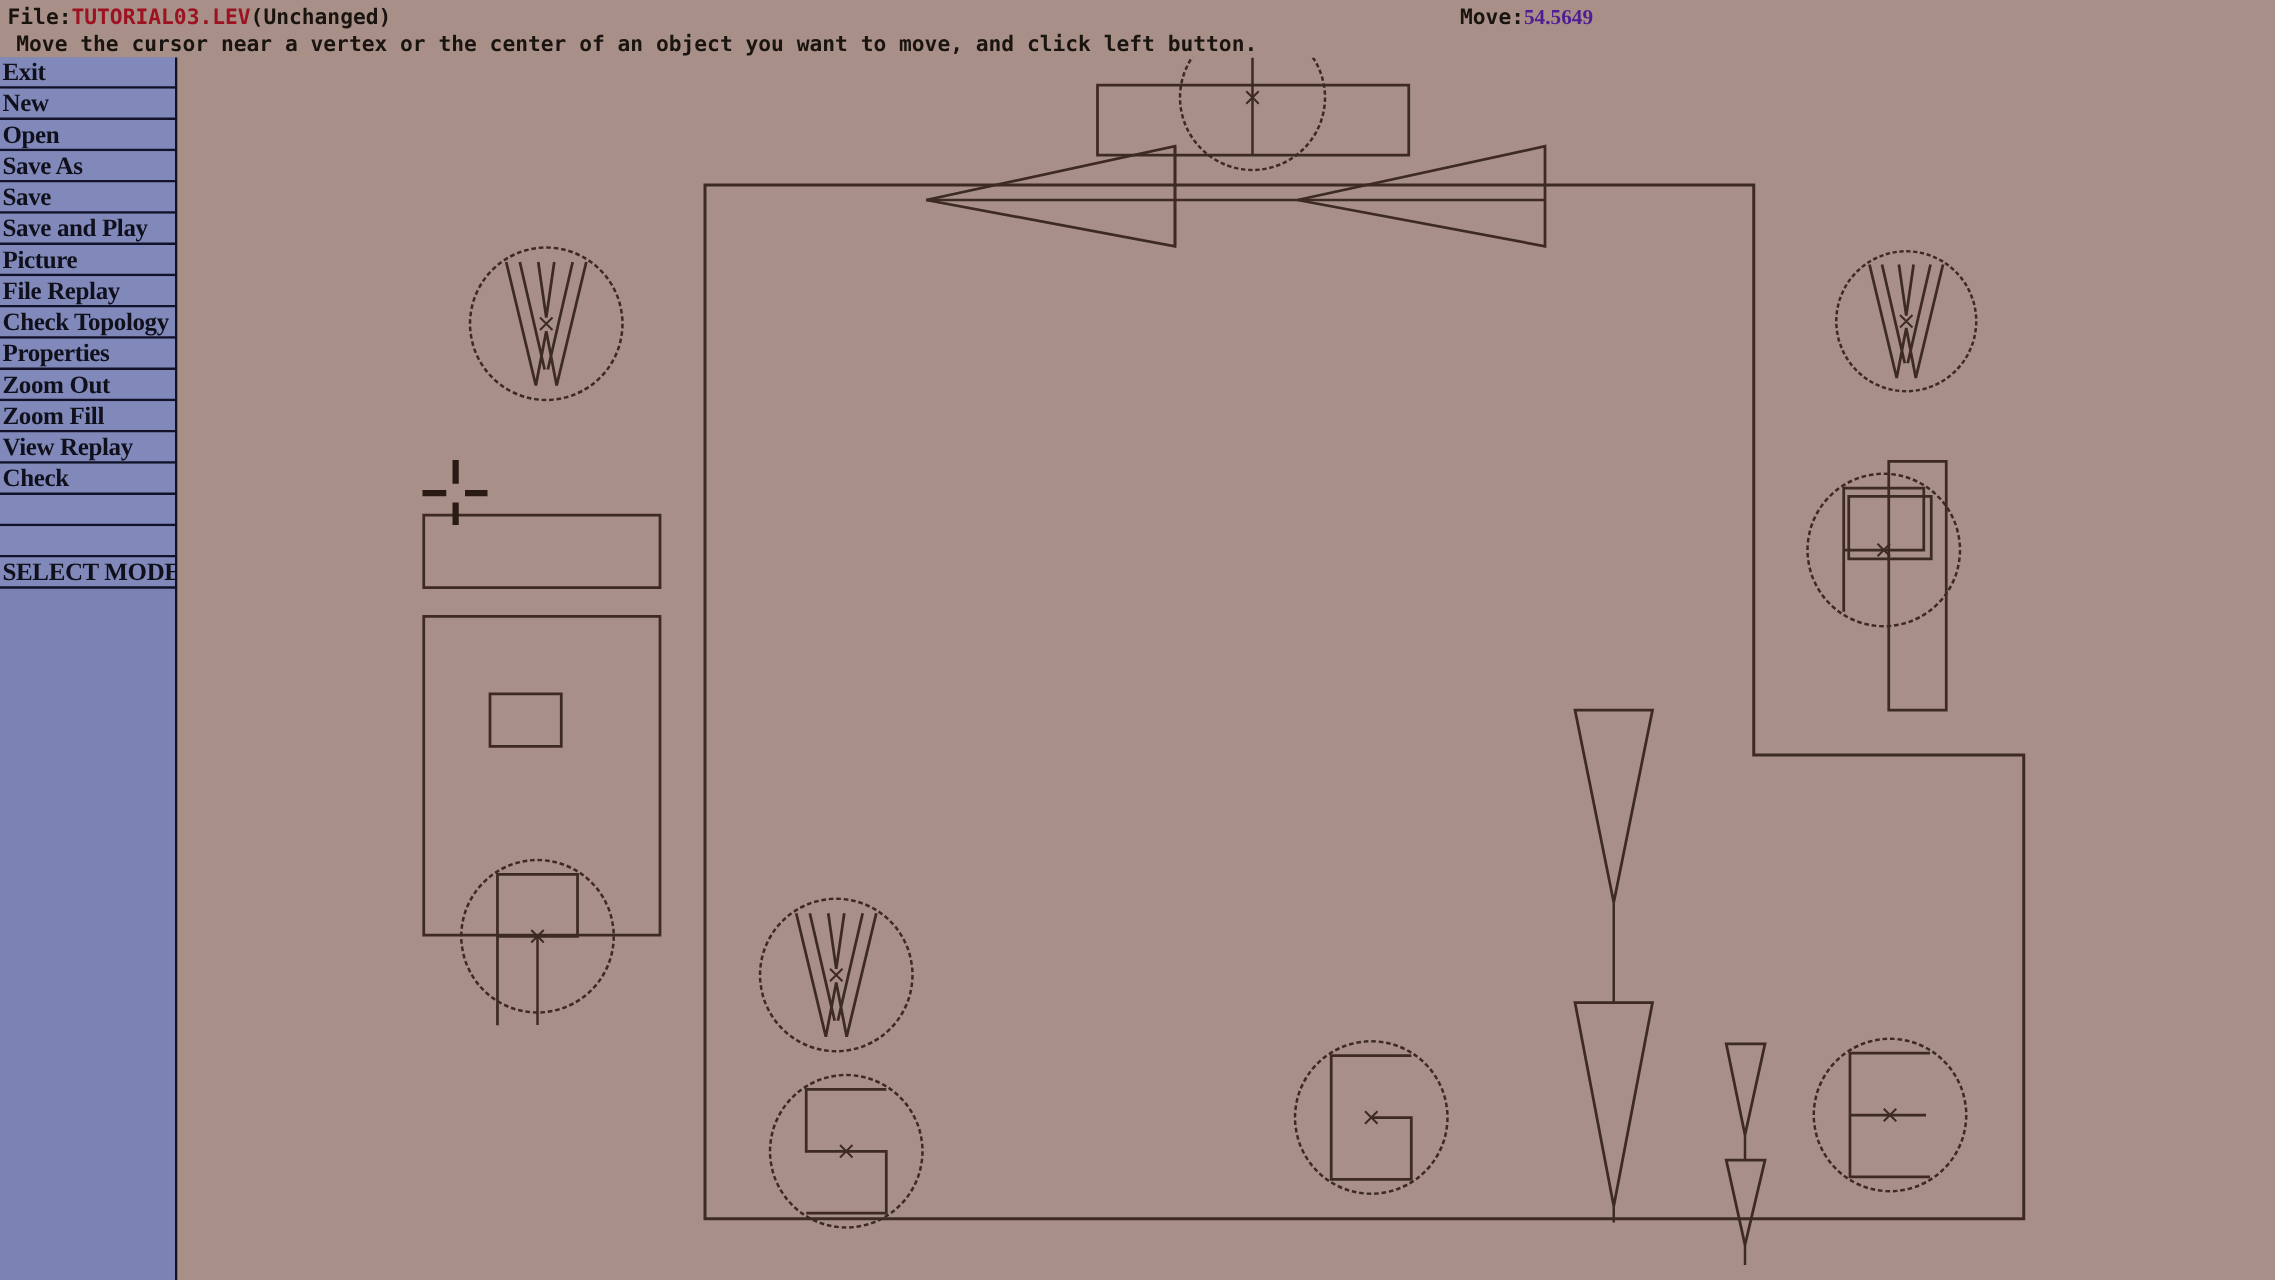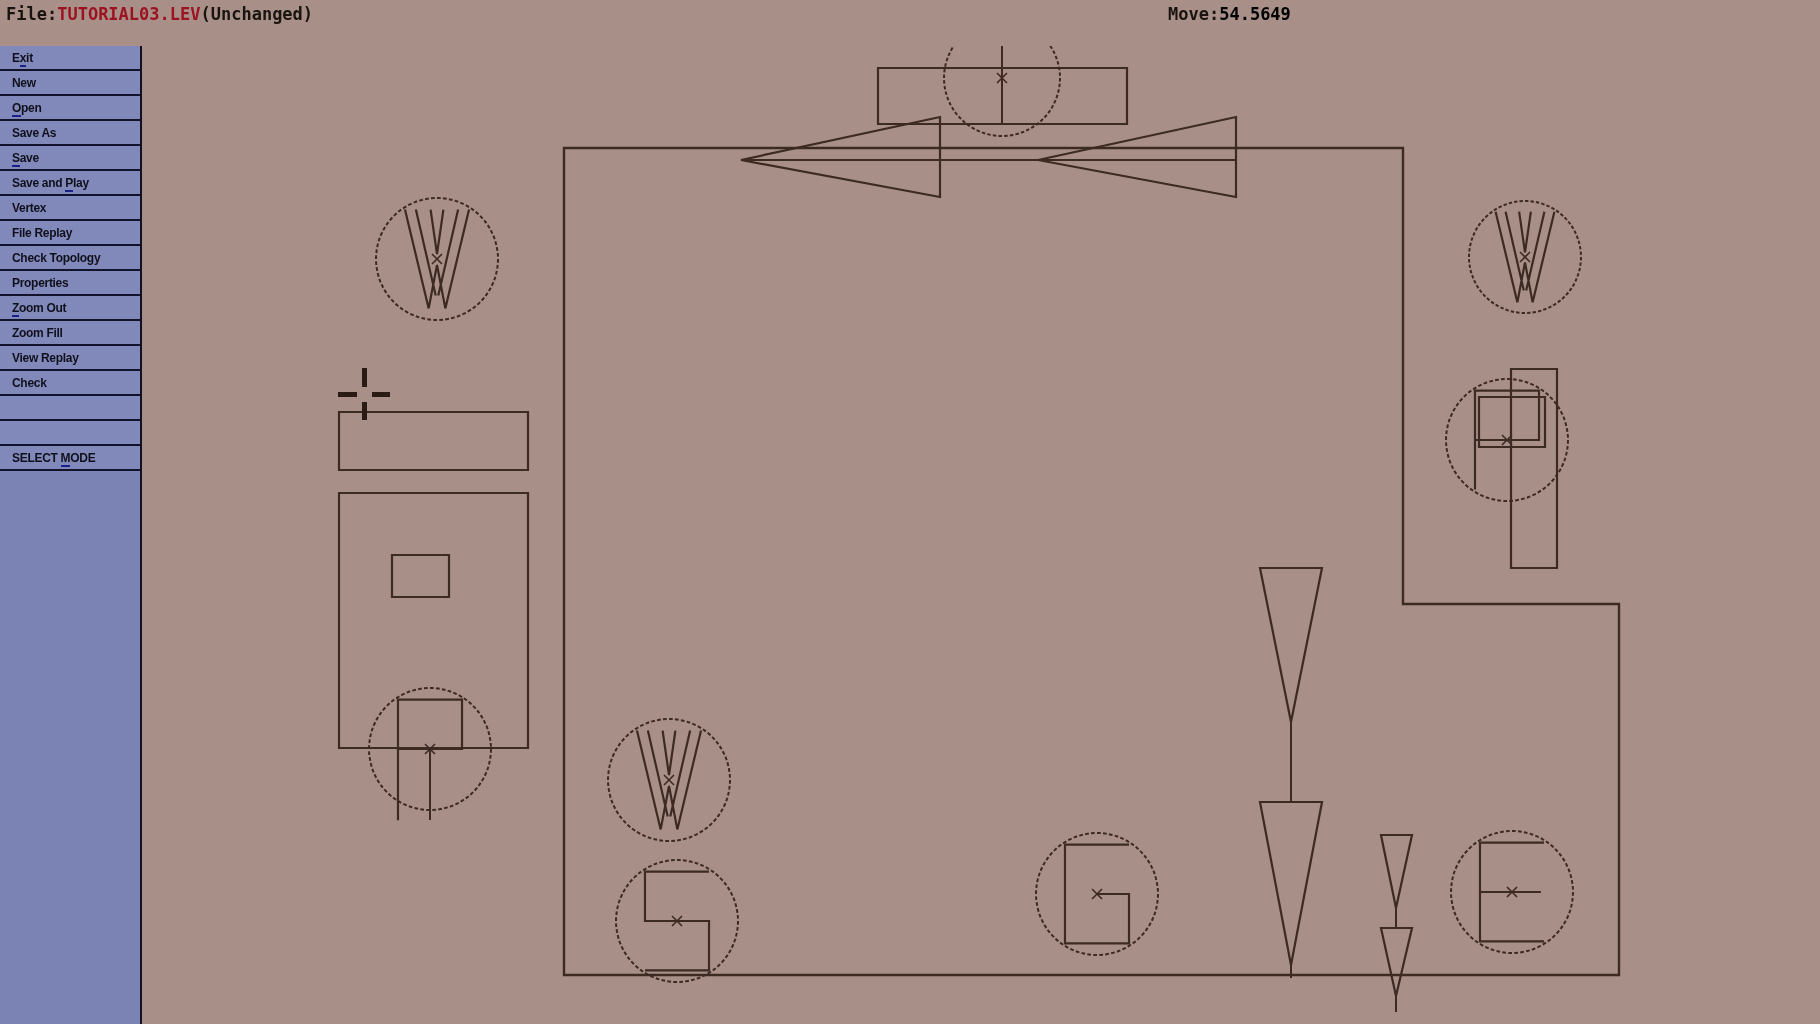--- a/index.html
+++ b/index.html
@@ -50,7 +50,7 @@
     color: #1a1410;
     white-space: pre;
   }
-  .zoomval { color: #000000; }
+  .zoomval { color: #4c1d95; font-family: Liberation Serif, serif; }
 
   
   #sidebar {

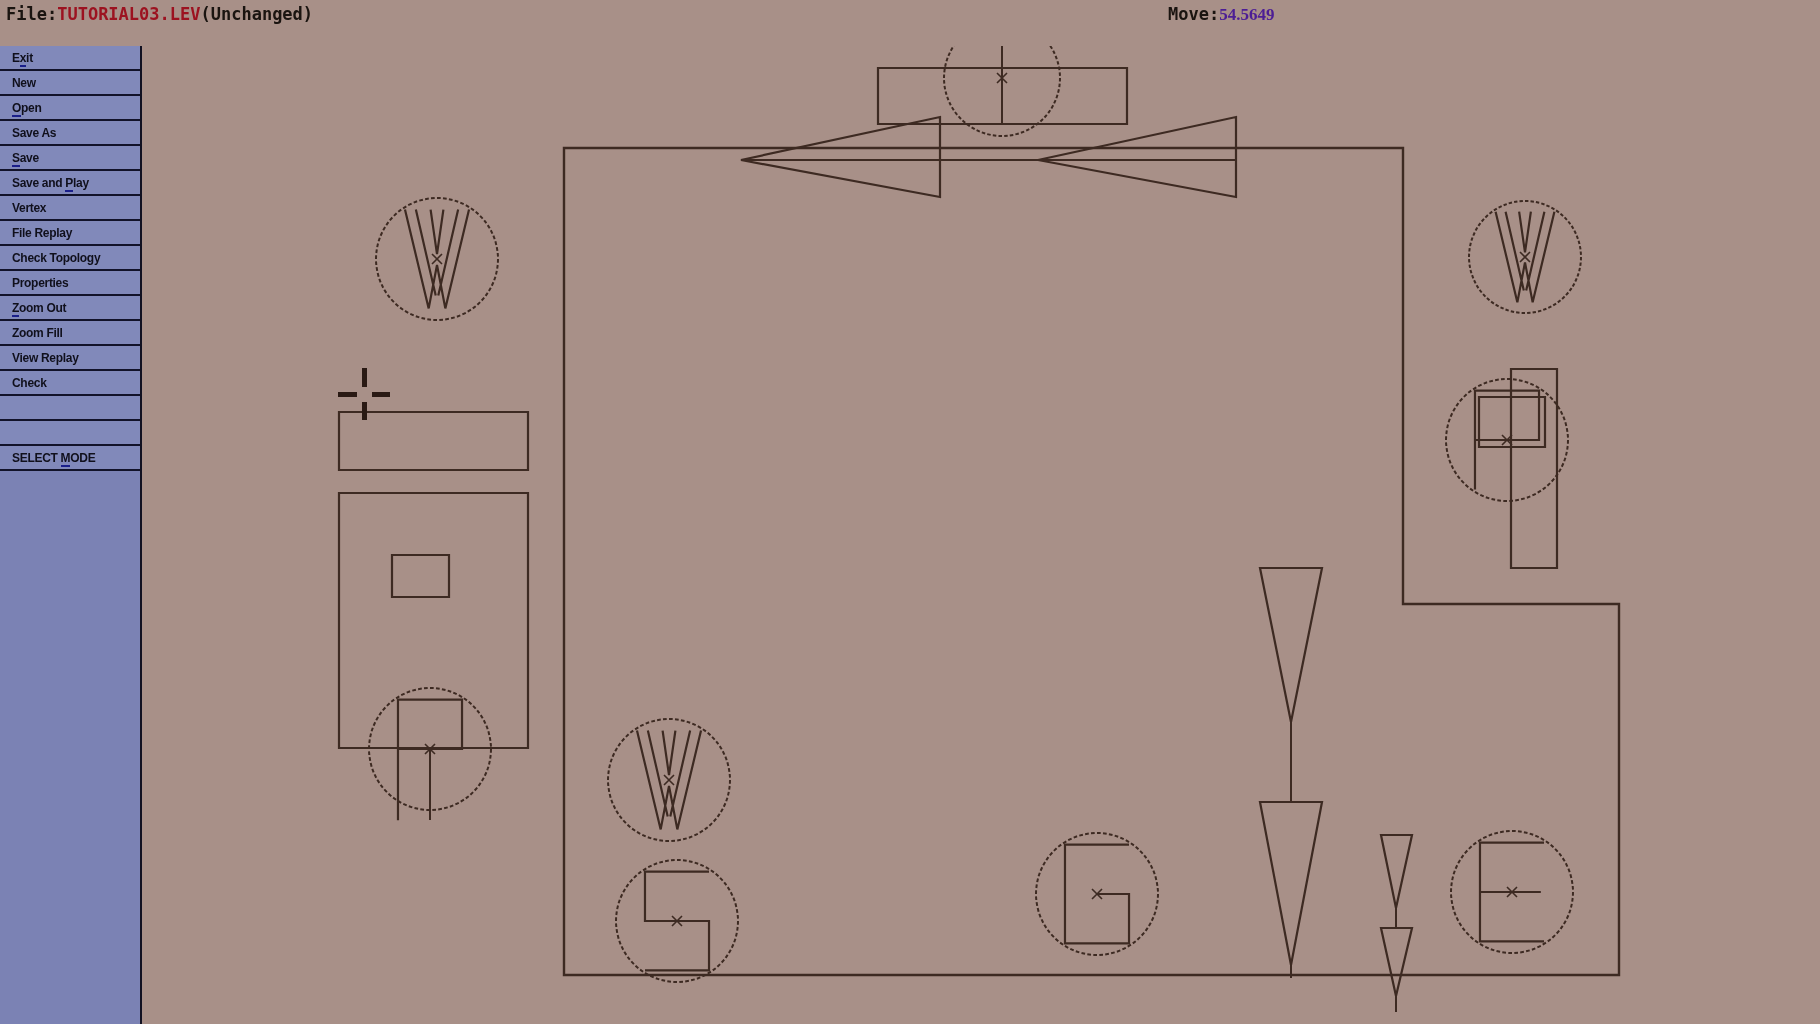--- a/index.html
+++ b/index.html
@@ -145,6 +145,7 @@
 
     <div class="zoomlabel"><span>Move:</span><span class="zoomval">54.5649</span></div>
 
+    <div class="statusline" id="line-hint"><span class="pad-l2">Move the cursor near a vertex or the center of an object you want to move, and click left button.</span></div>
   </div>
 
   <div id="sidebar">

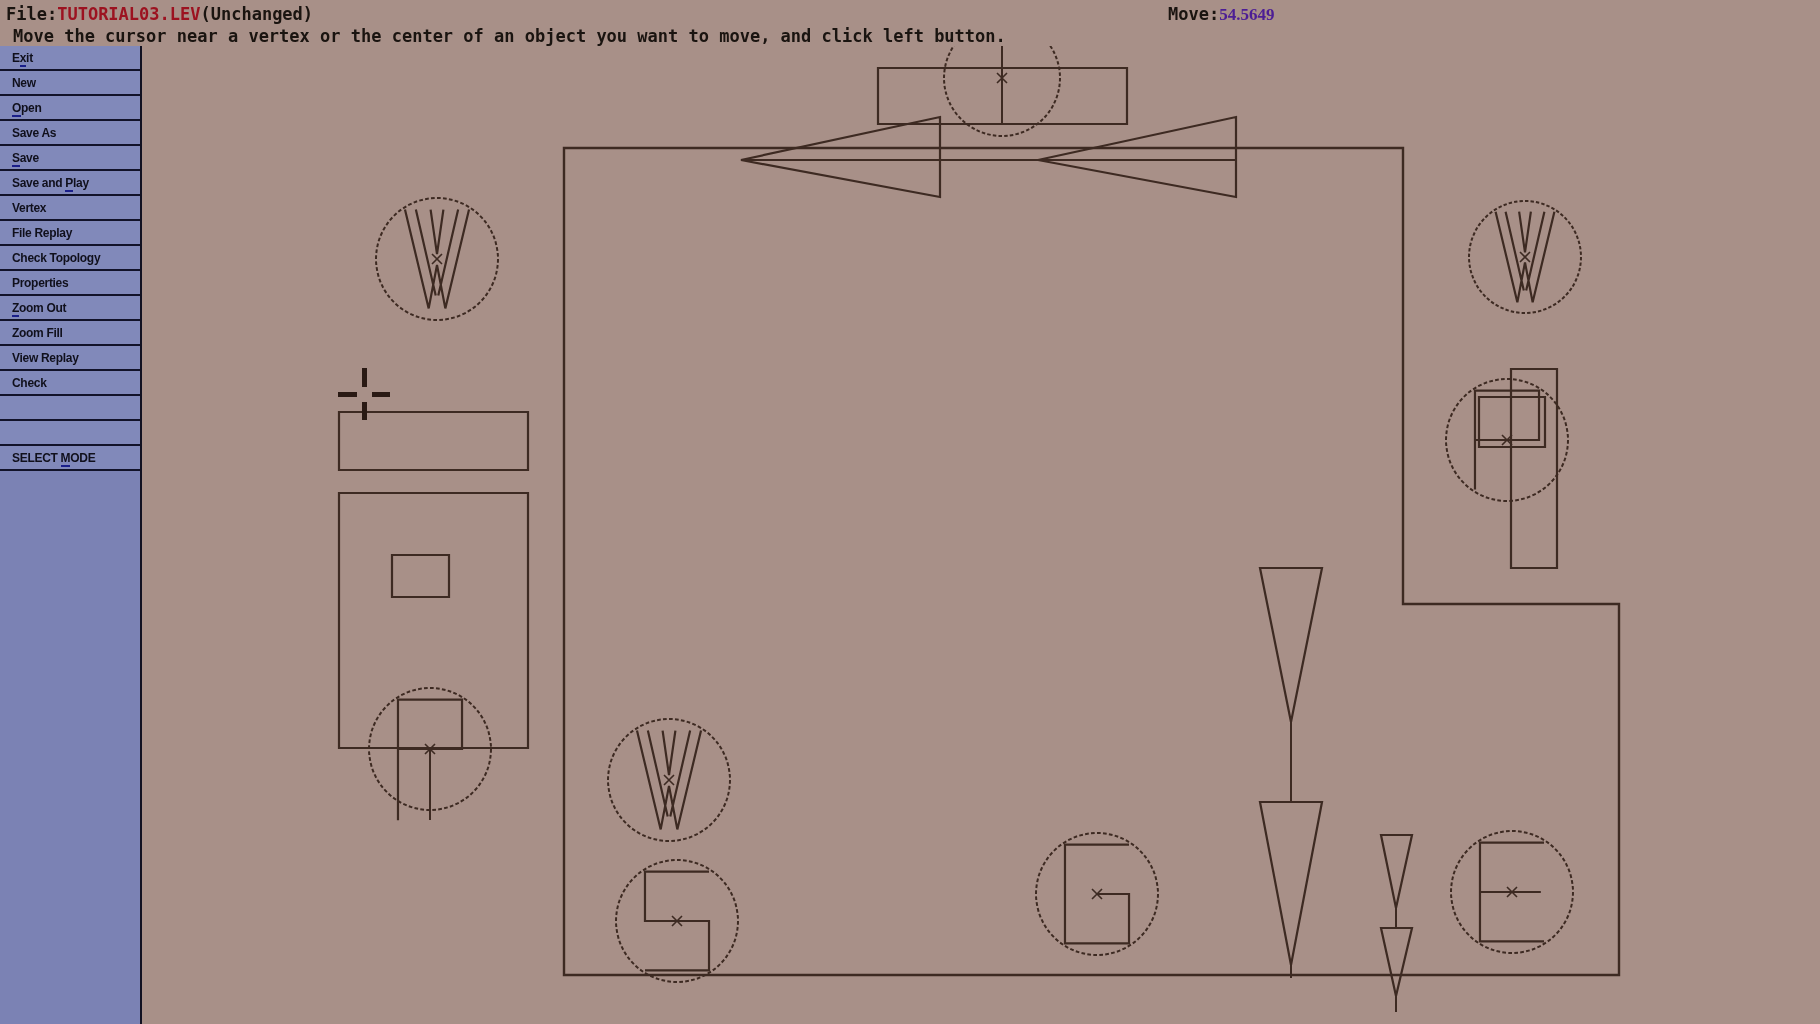--- a/index.html
+++ b/index.html
@@ -71,10 +71,10 @@
     border-bottom: 2px solid #12132a;
     background: #8189ba;
     color: #10101c;
-    font-size: 12px;
+    font-size: 20px;
     font-weight: bold;
-    font-family: Liberation Sans, sans-serif;
-    padding-left: 12px;
+    font-family: Liberation Serif, serif;
+    padding-left: 2px;
     white-space: nowrap;
     overflow: hidden;
     letter-spacing: -0.3px;

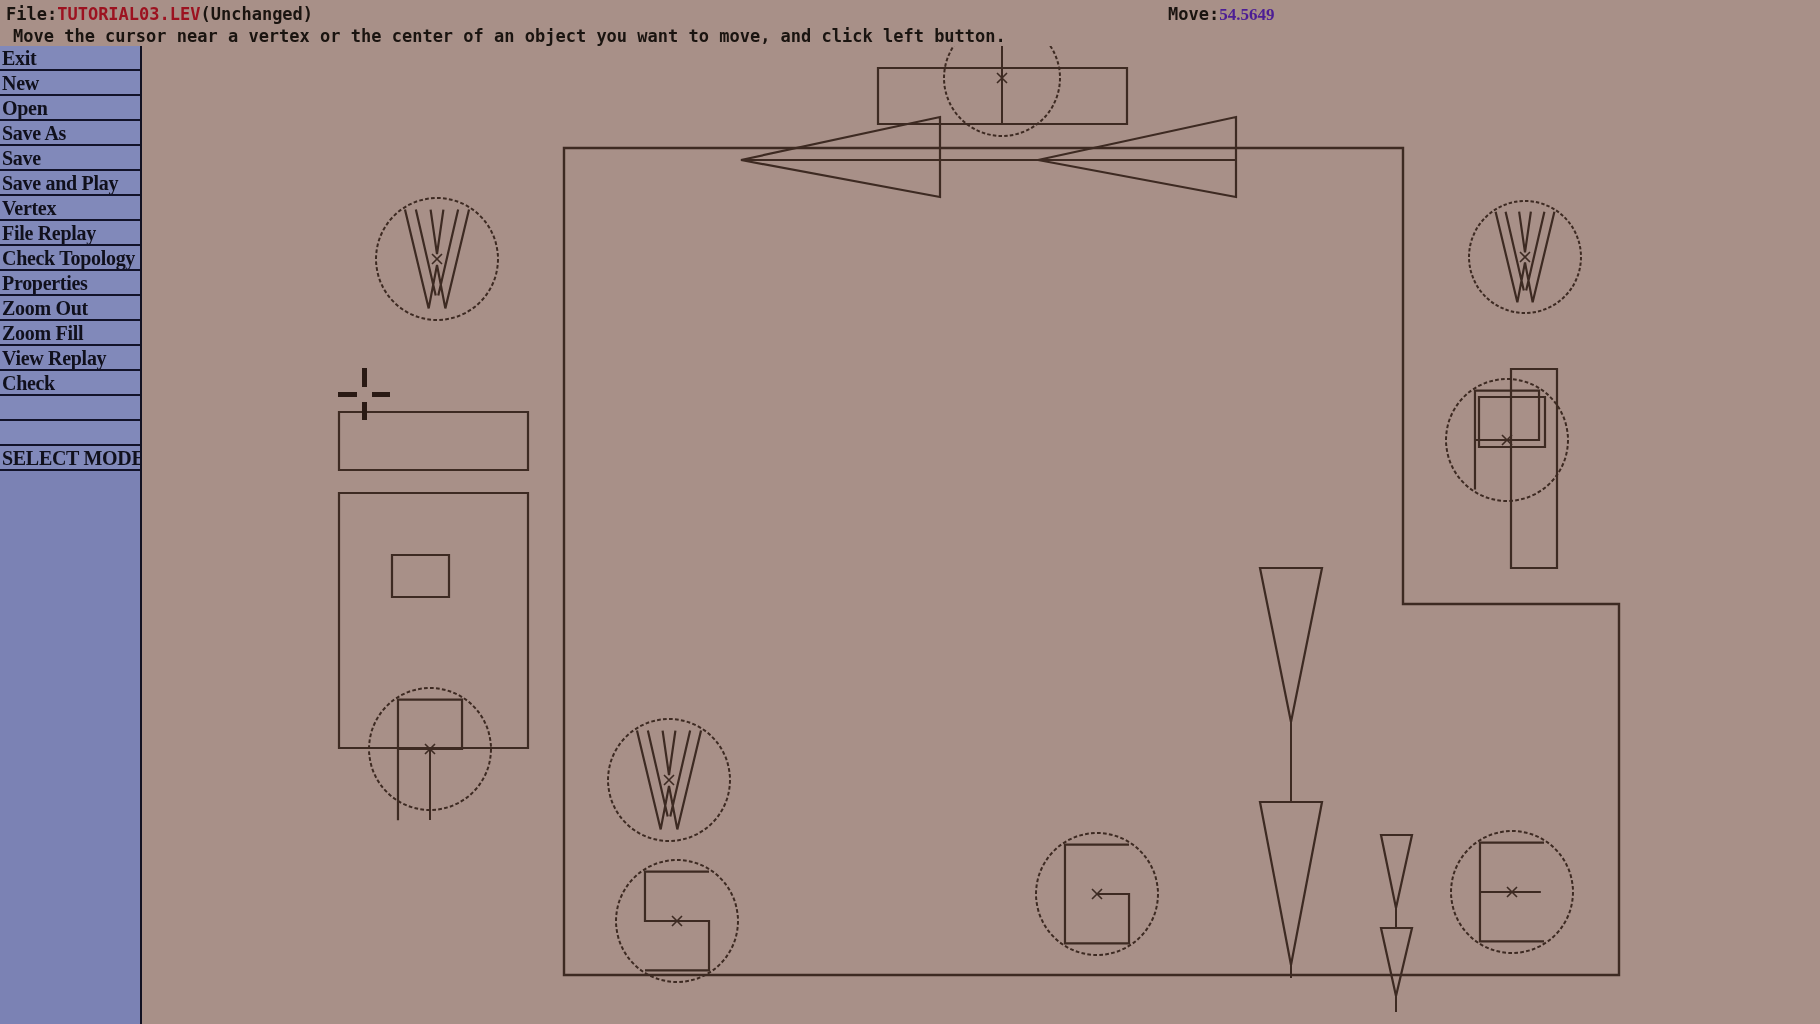--- a/index.html
+++ b/index.html
@@ -157,7 +157,7 @@
         <div class="menu-item">Save As</div>
         <div class="menu-item"><u>S</u>ave</div>
         <div class="menu-item">Save and <u>P</u>lay</div>
-        <div class="menu-item">Vertex</div>
+        <div class="menu-item">Picture</div>
         <div class="menu-item">File Replay</div>
         <div class="menu-item">Check Topology</div>
         <div class="menu-item">Properties</div>

